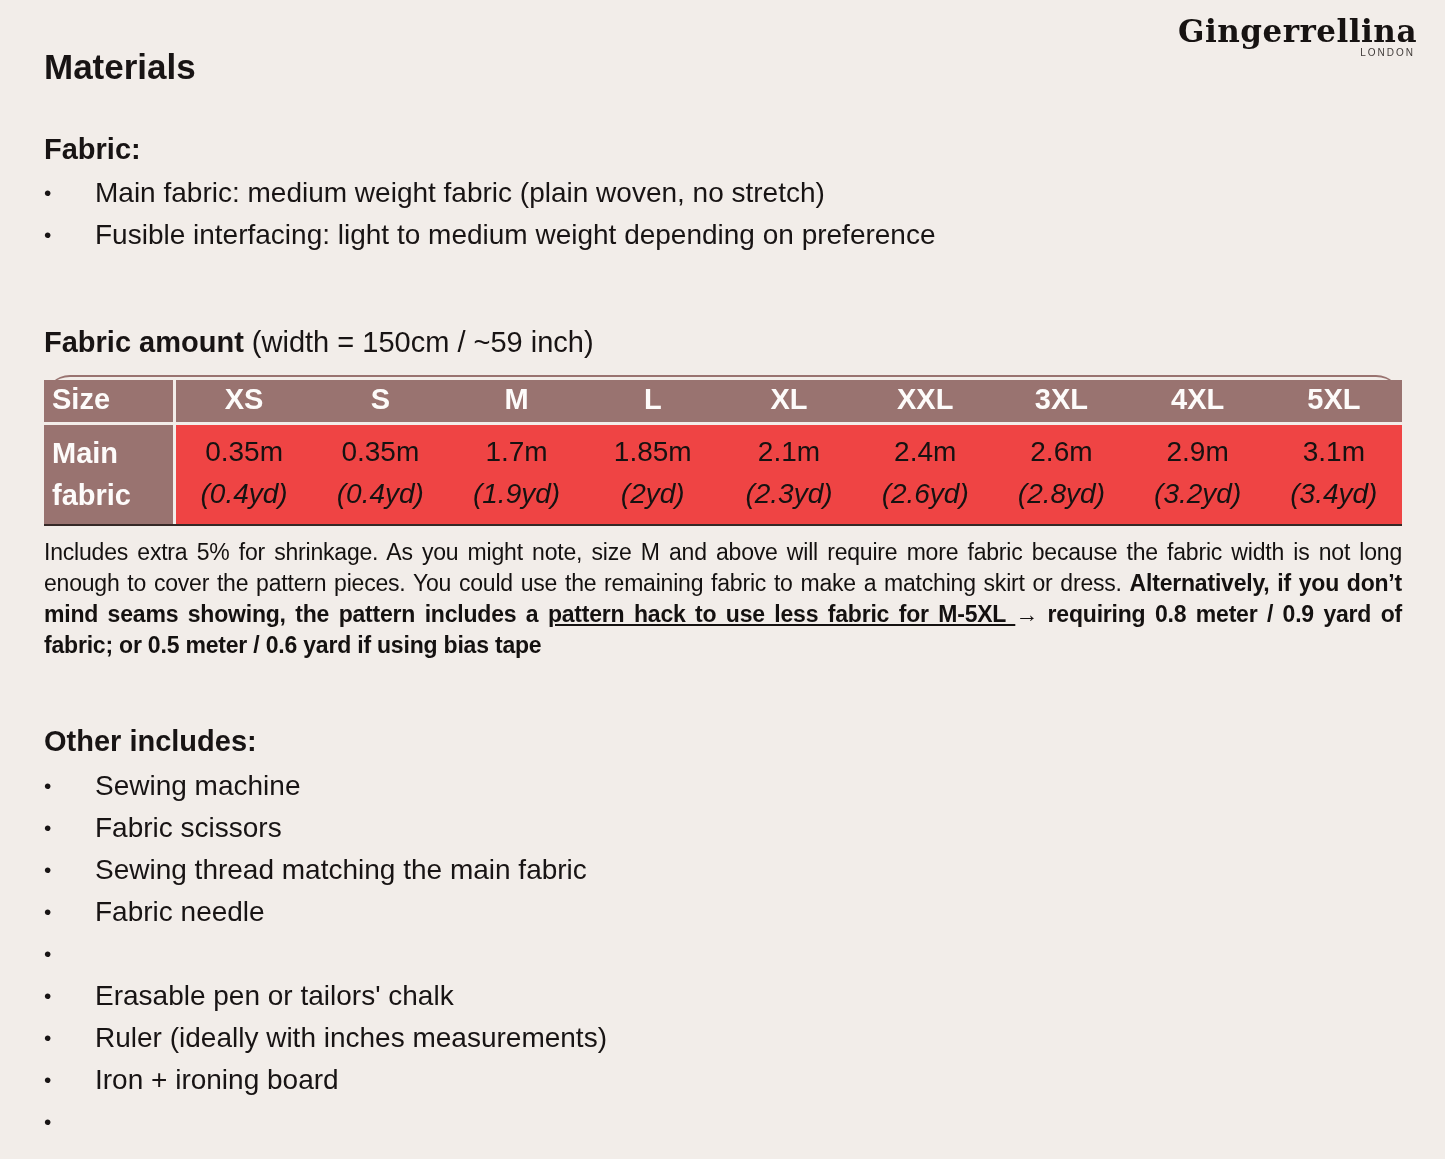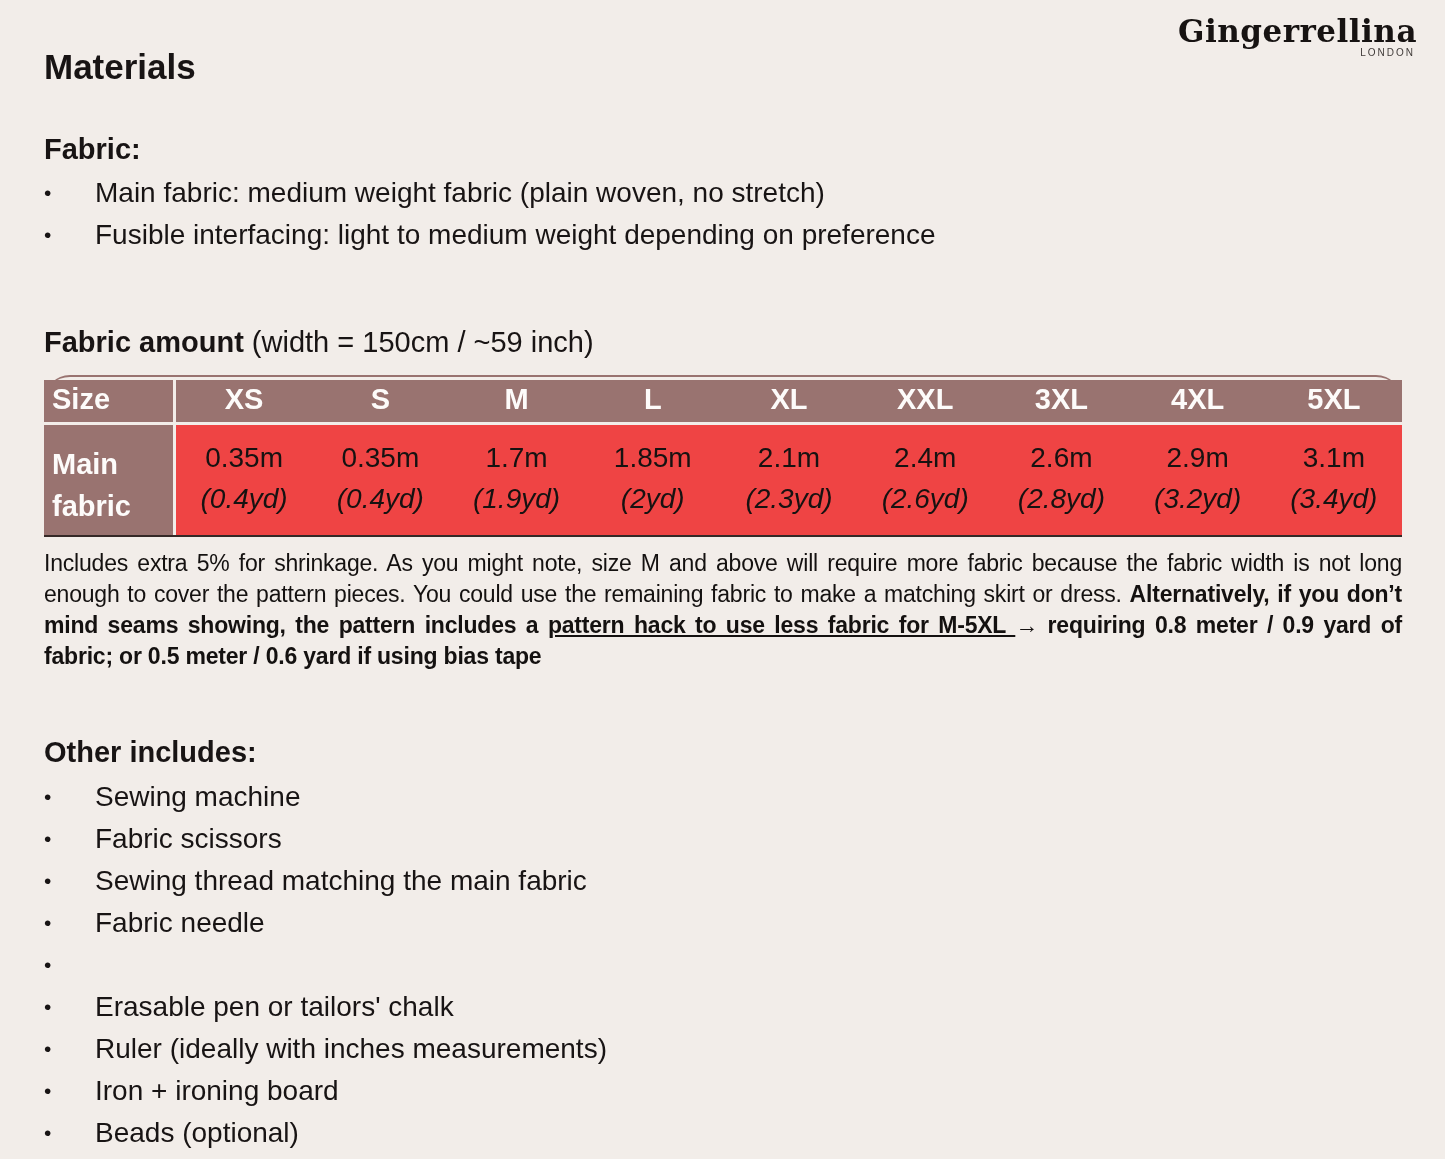--- a/index.html
+++ b/index.html
@@ -65,7 +65,7 @@
   .size-table td.row-label {
     background:#997370; color:#fdfbfa;
     font-size:29px; font-weight:700;
-    text-align:left; padding:18px 8px 8px;
+    text-align:left; padding:7px 8px 8px;
     border-right:3px solid #f2ede9;
     line-height:1.45;
   }

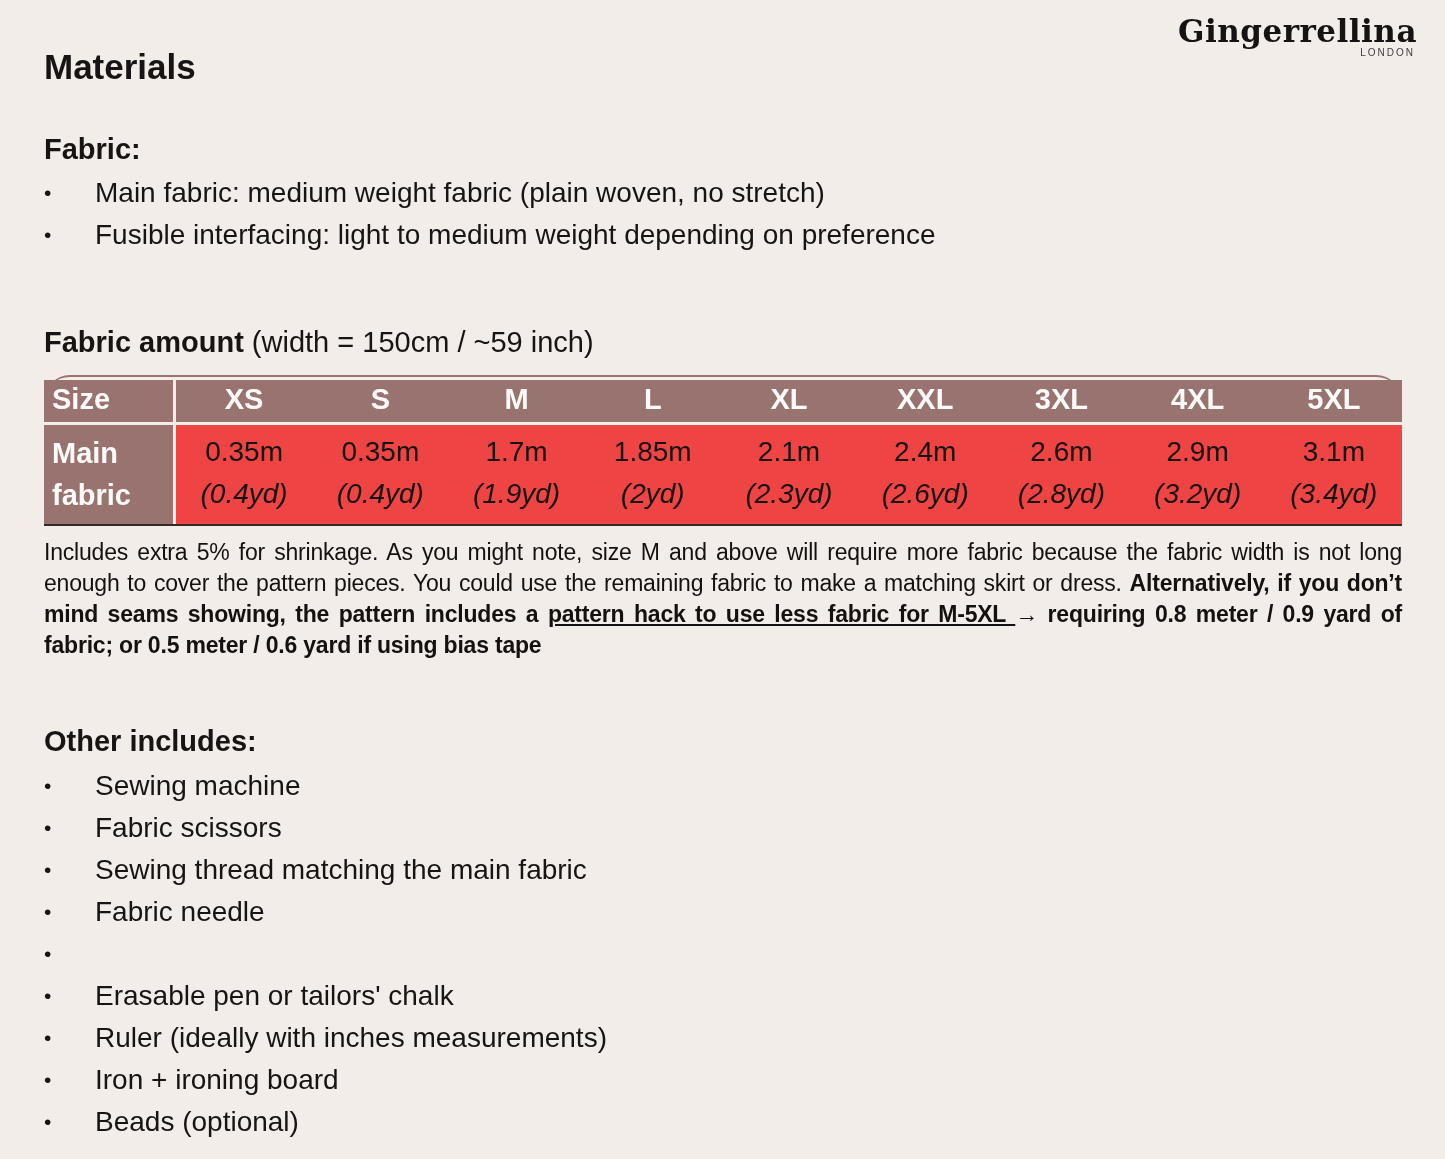--- a/index.html
+++ b/index.html
@@ -210,7 +210,6 @@
     </li>
     <li>
       <span class="bullet-glyph">•</span>
-      <span>Beads (optional)</span>
     </li>
   </ul>
 

